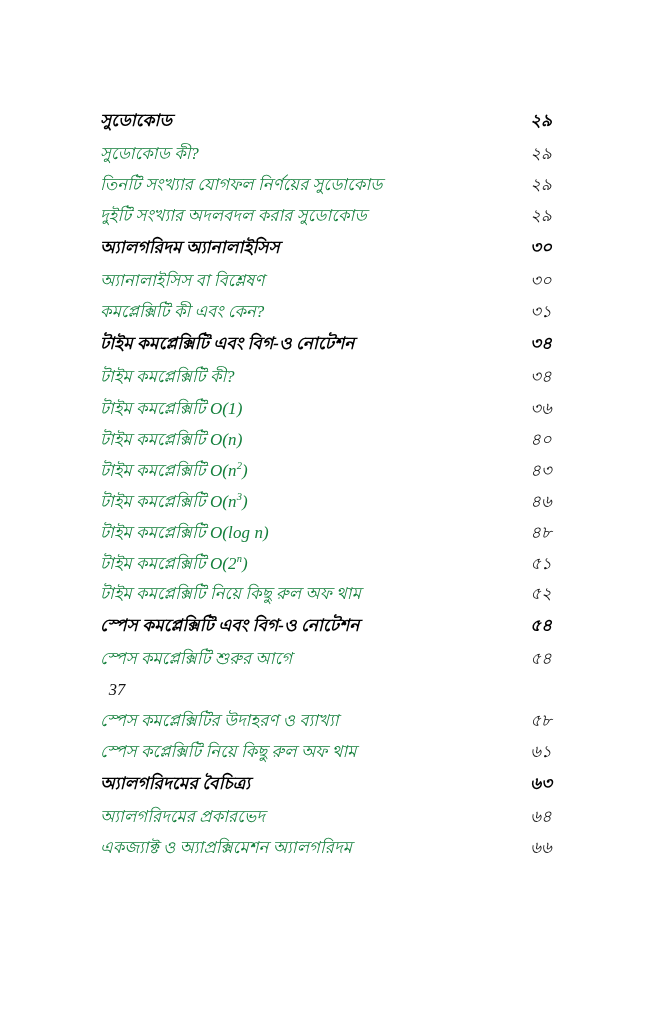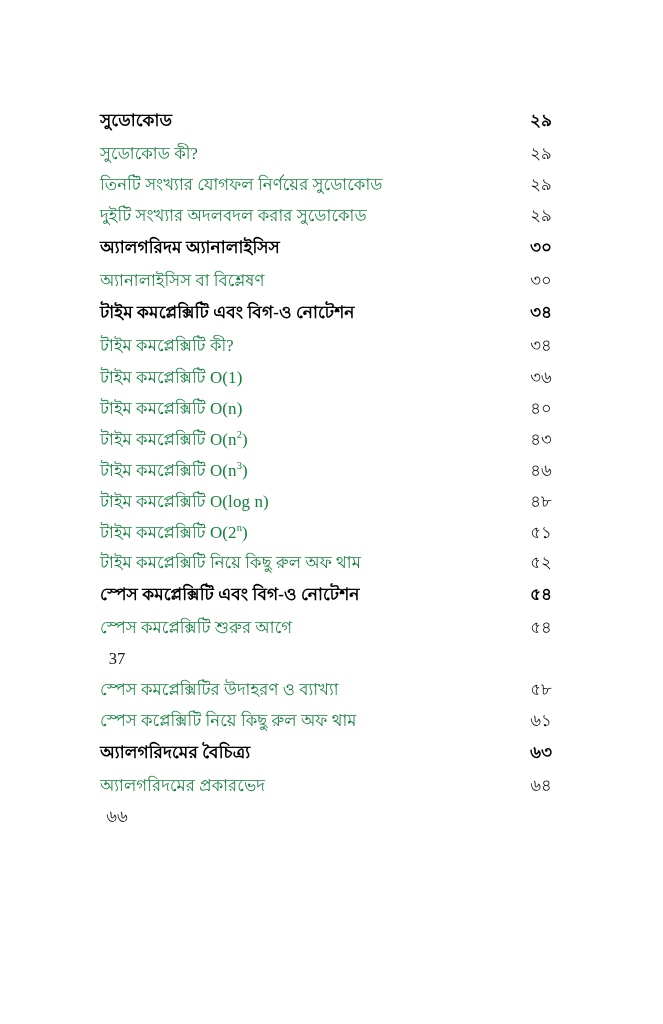--- a/index.html
+++ b/index.html
@@ -35,6 +35,7 @@
   
   .toc-group {
     margin-bottom: 0;
+    font-style: italic;
   }
   .toc-group + .toc-group {
   }

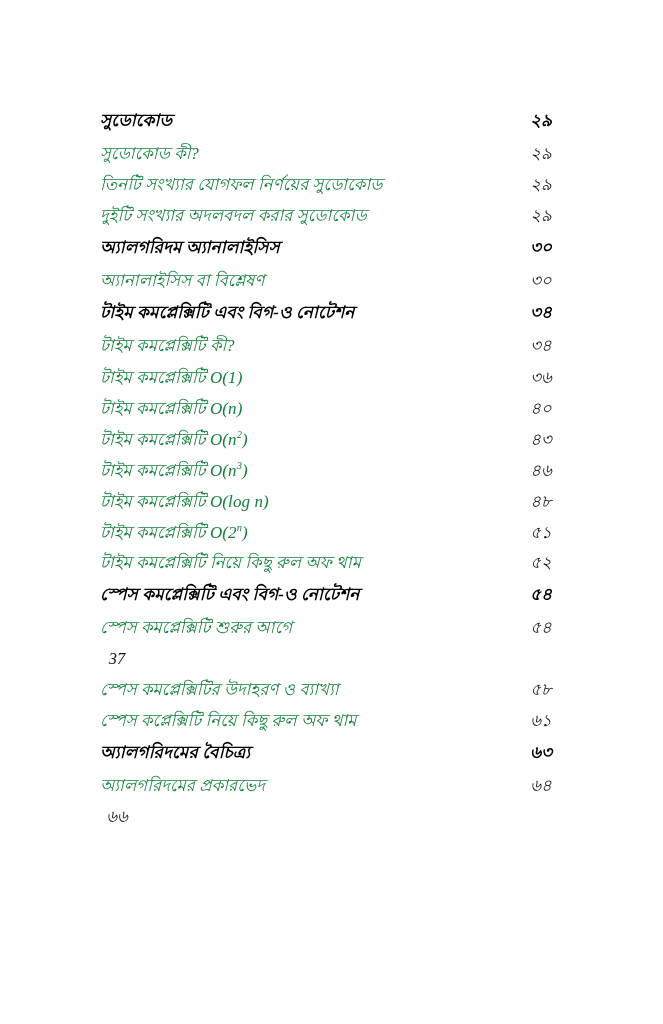--- a/index.html
+++ b/index.html
@@ -123,6 +123,10 @@
           <span class="toc-title">অ্যানালাইসিস বা বিশ্লেষণ</span>
           <span class="toc-page-no">৩০</span>
         </div>
+        <div class="toc-entry">
+          <span class="toc-title">কমপ্লেক্সিটি কী এবং কেন?</span>
+          <span class="toc-page-no">৩১</span>
+        </div>
       </div>
       <div class="toc-group">
         <div class="toc-entry is-heading">

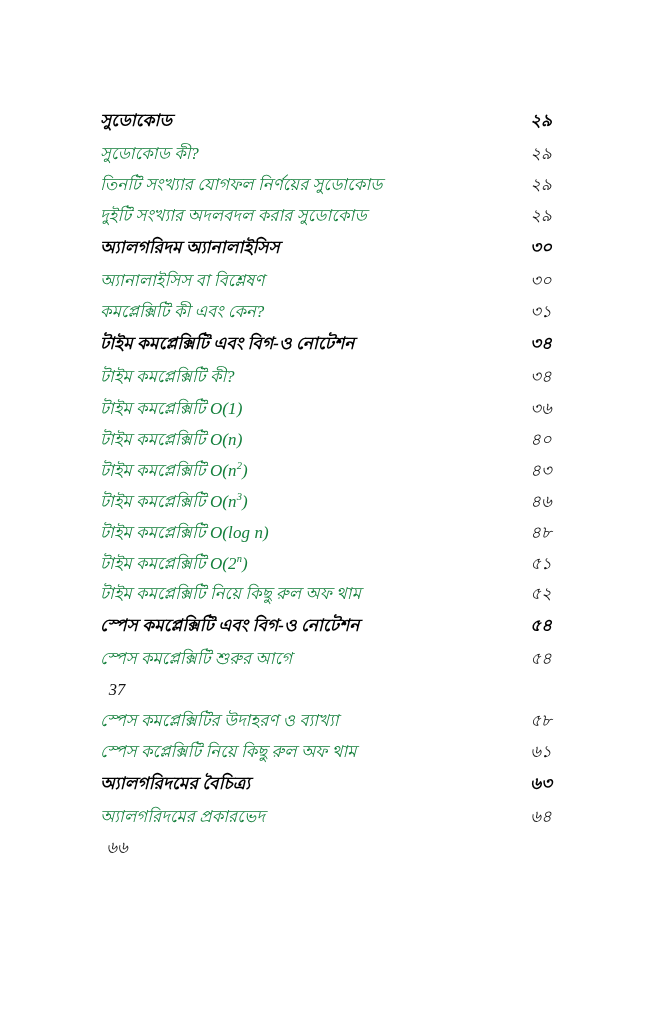--- a/index.html
+++ b/index.html
@@ -197,6 +197,7 @@
           <span class="toc-page-no">৬৪</span>
         </div>
         <div class="toc-entry">
+          <span class="toc-title">একজ্যাক্ট ও অ্যাপ্রক্সিমেশন অ্যালগরিদম</span>
           <span class="toc-page-no">৬৬</span>
         </div>
       </div>

